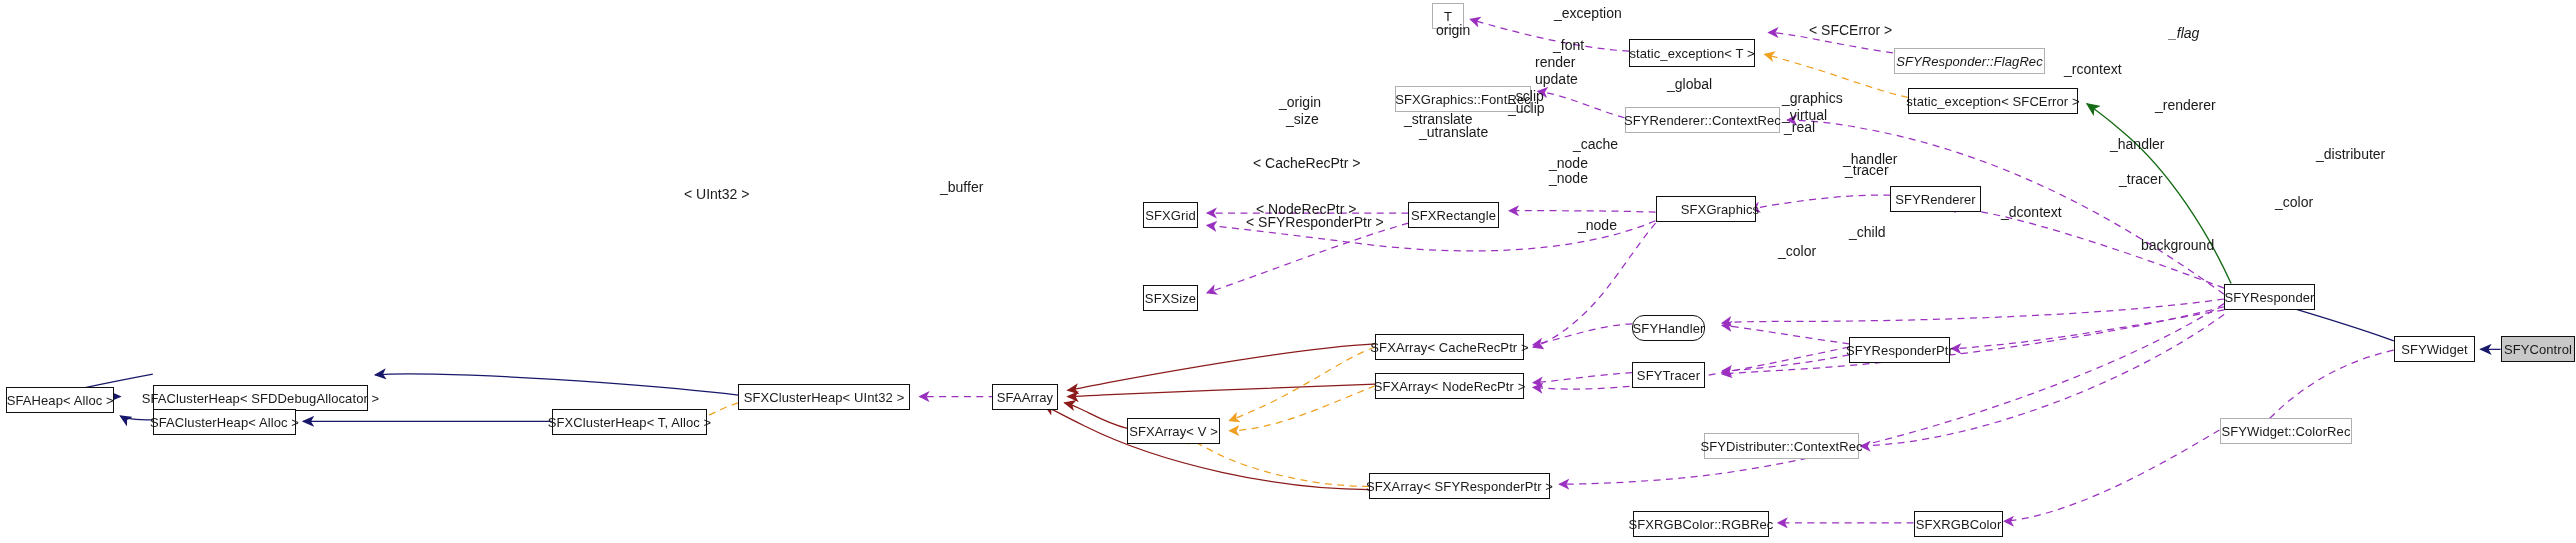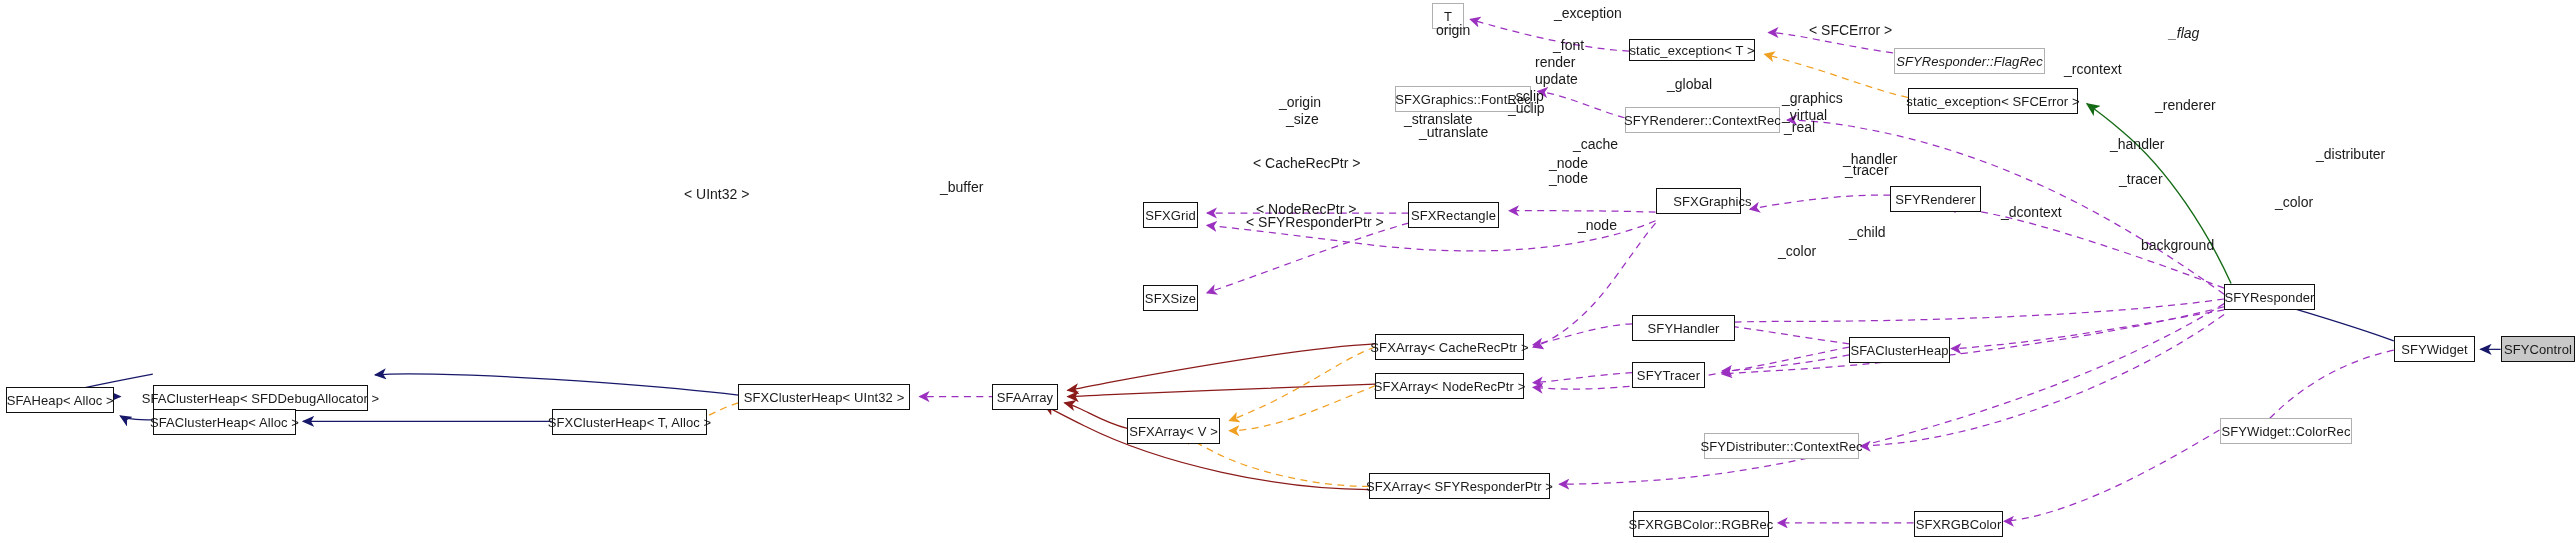--- a/index.html
+++ b/index.html
@@ -100,7 +100,7 @@
     <span>T</span>
     </div>
 
-  <div class="node solid" style="left:1629px;top:39px;width:126px;height:22px;">
+  <div class="node solid" style="left:1629px;top:39px;width:126px;height:28px;">
     <span>static_exception&lt; T &gt;</span>
     </div>
 

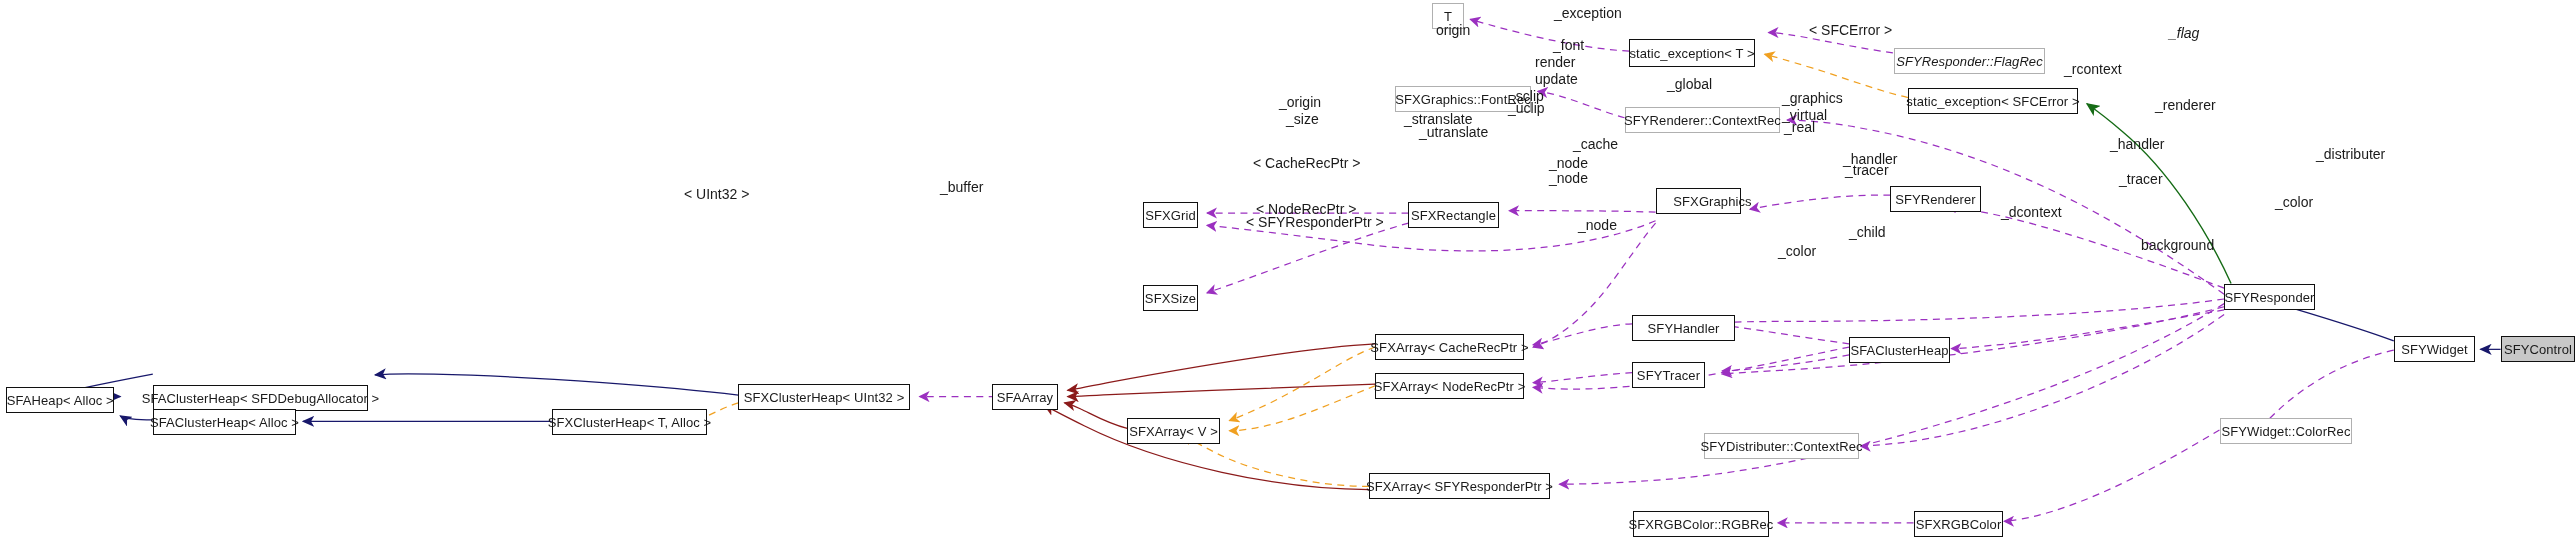--- a/index.html
+++ b/index.html
@@ -132,7 +132,7 @@
     <span>SFXRectangle</span>
     </div>
 
-  <div class="node solid" style="left:1656px;top:188px;width:85px;height:26px;padding-left:28px;">
+  <div class="node solid" style="left:1656px;top:196px;width:100px;height:26px;padding-left:28px;">
     <span>SFXGraphics</span>
     </div>
 

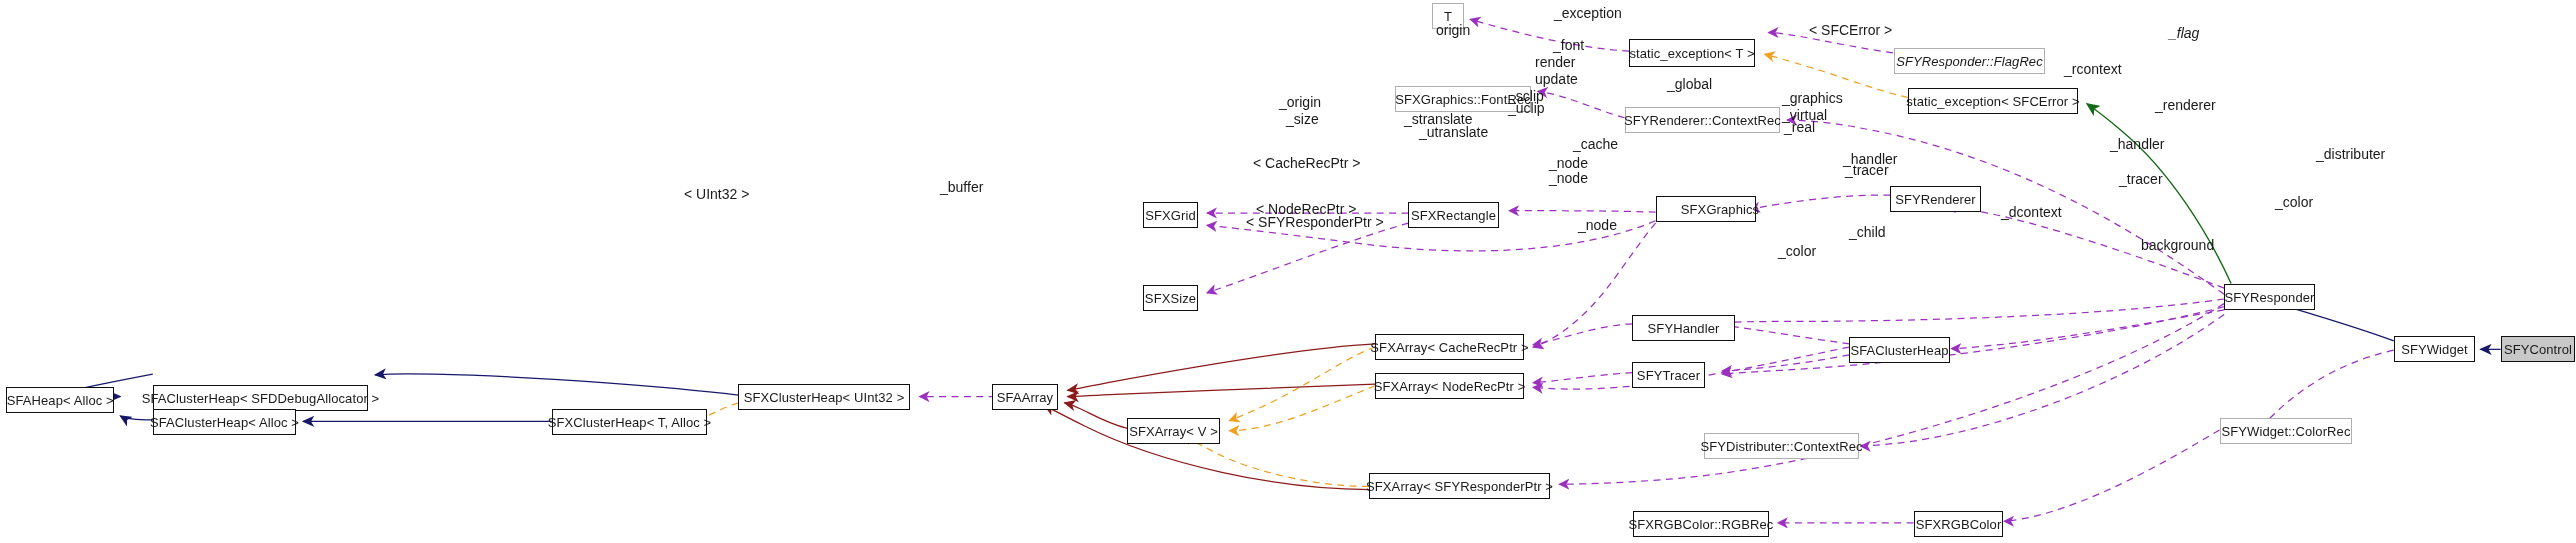--- a/index.html
+++ b/index.html
@@ -144,7 +144,7 @@
     <span>SFYResponder</span>
     </div>
 
-  <div class="node solid" style="left:1632px;top:315px;width:103px;height:26px;">
+  <div class="node solid" style="left:1632px;top:315px;width:73px;height:26px;border-radius:12px;">
     <span>SFYHandler</span>
     </div>
 

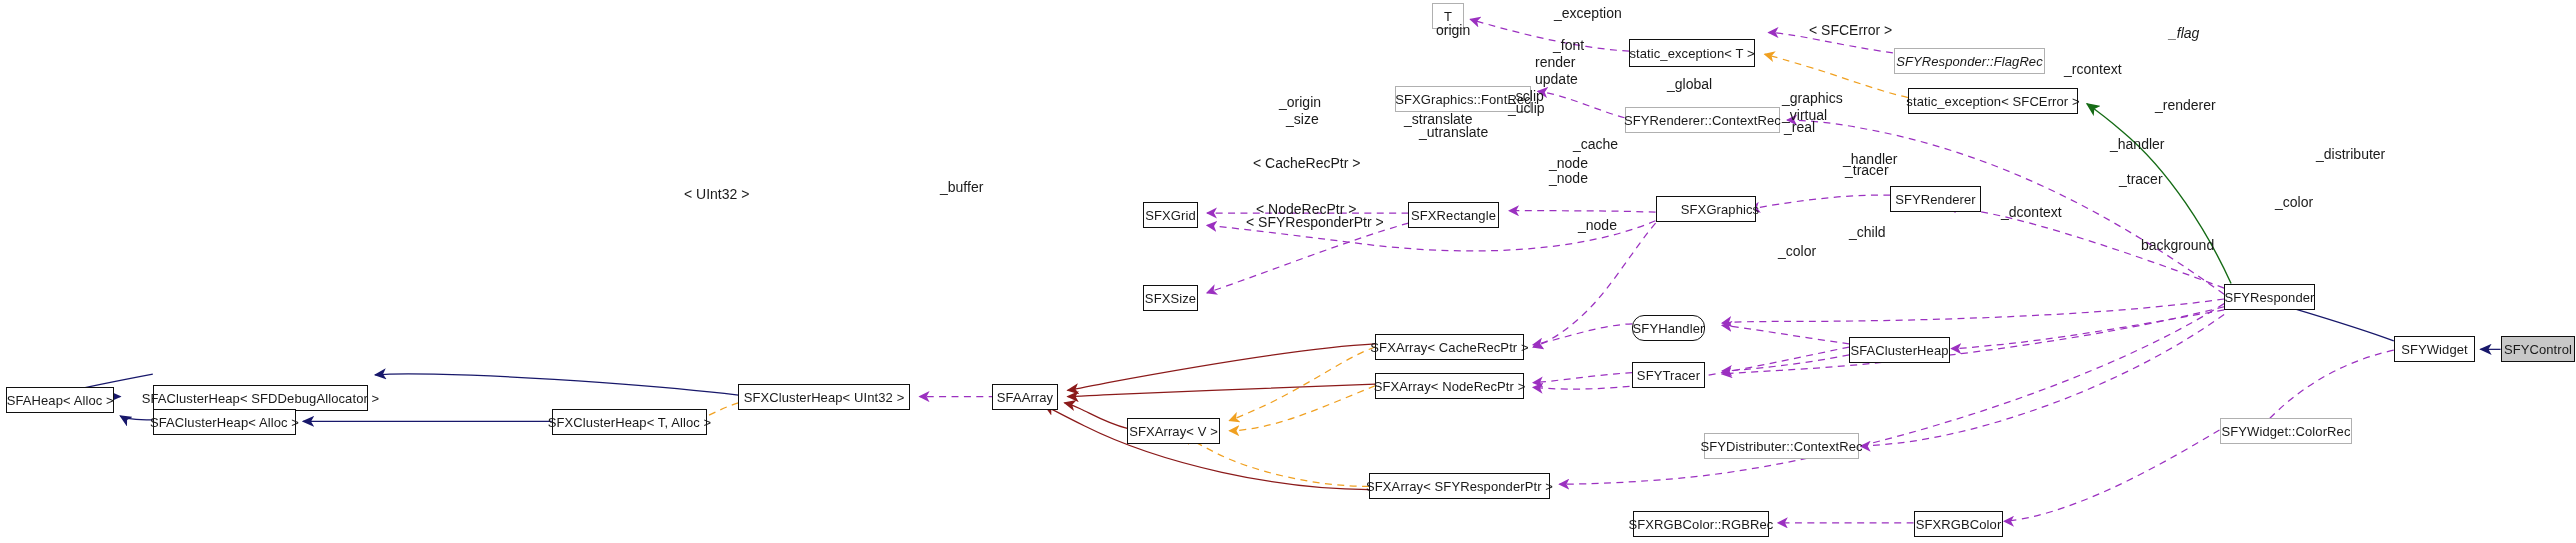--- a/index.html
+++ b/index.html
@@ -149,7 +149,7 @@
     </div>
 
   <div class="node solid" style="left:1849px;top:337px;width:101px;height:26px;">
-    <span>SFAClusterHeap</span>
+    <span>SFYResponderPtr</span>
     </div>
 
   <div class="node solid" style="left:2394px;top:336px;width:81px;height:26px;">

